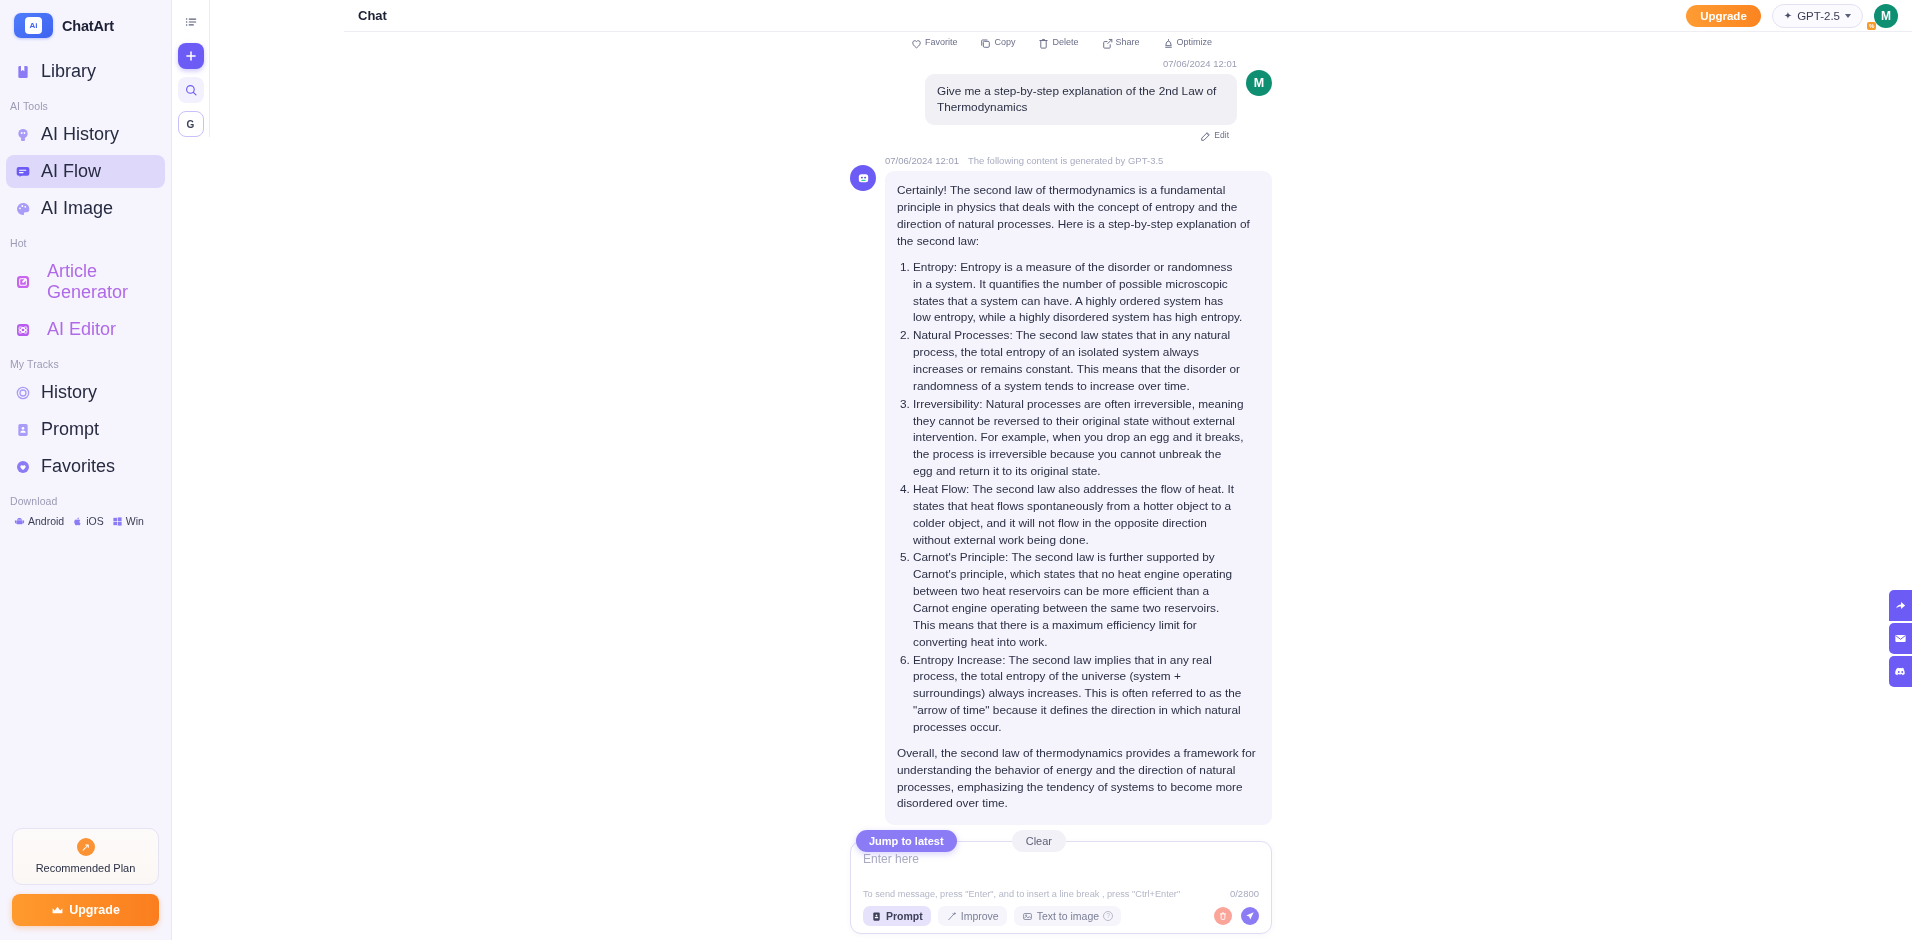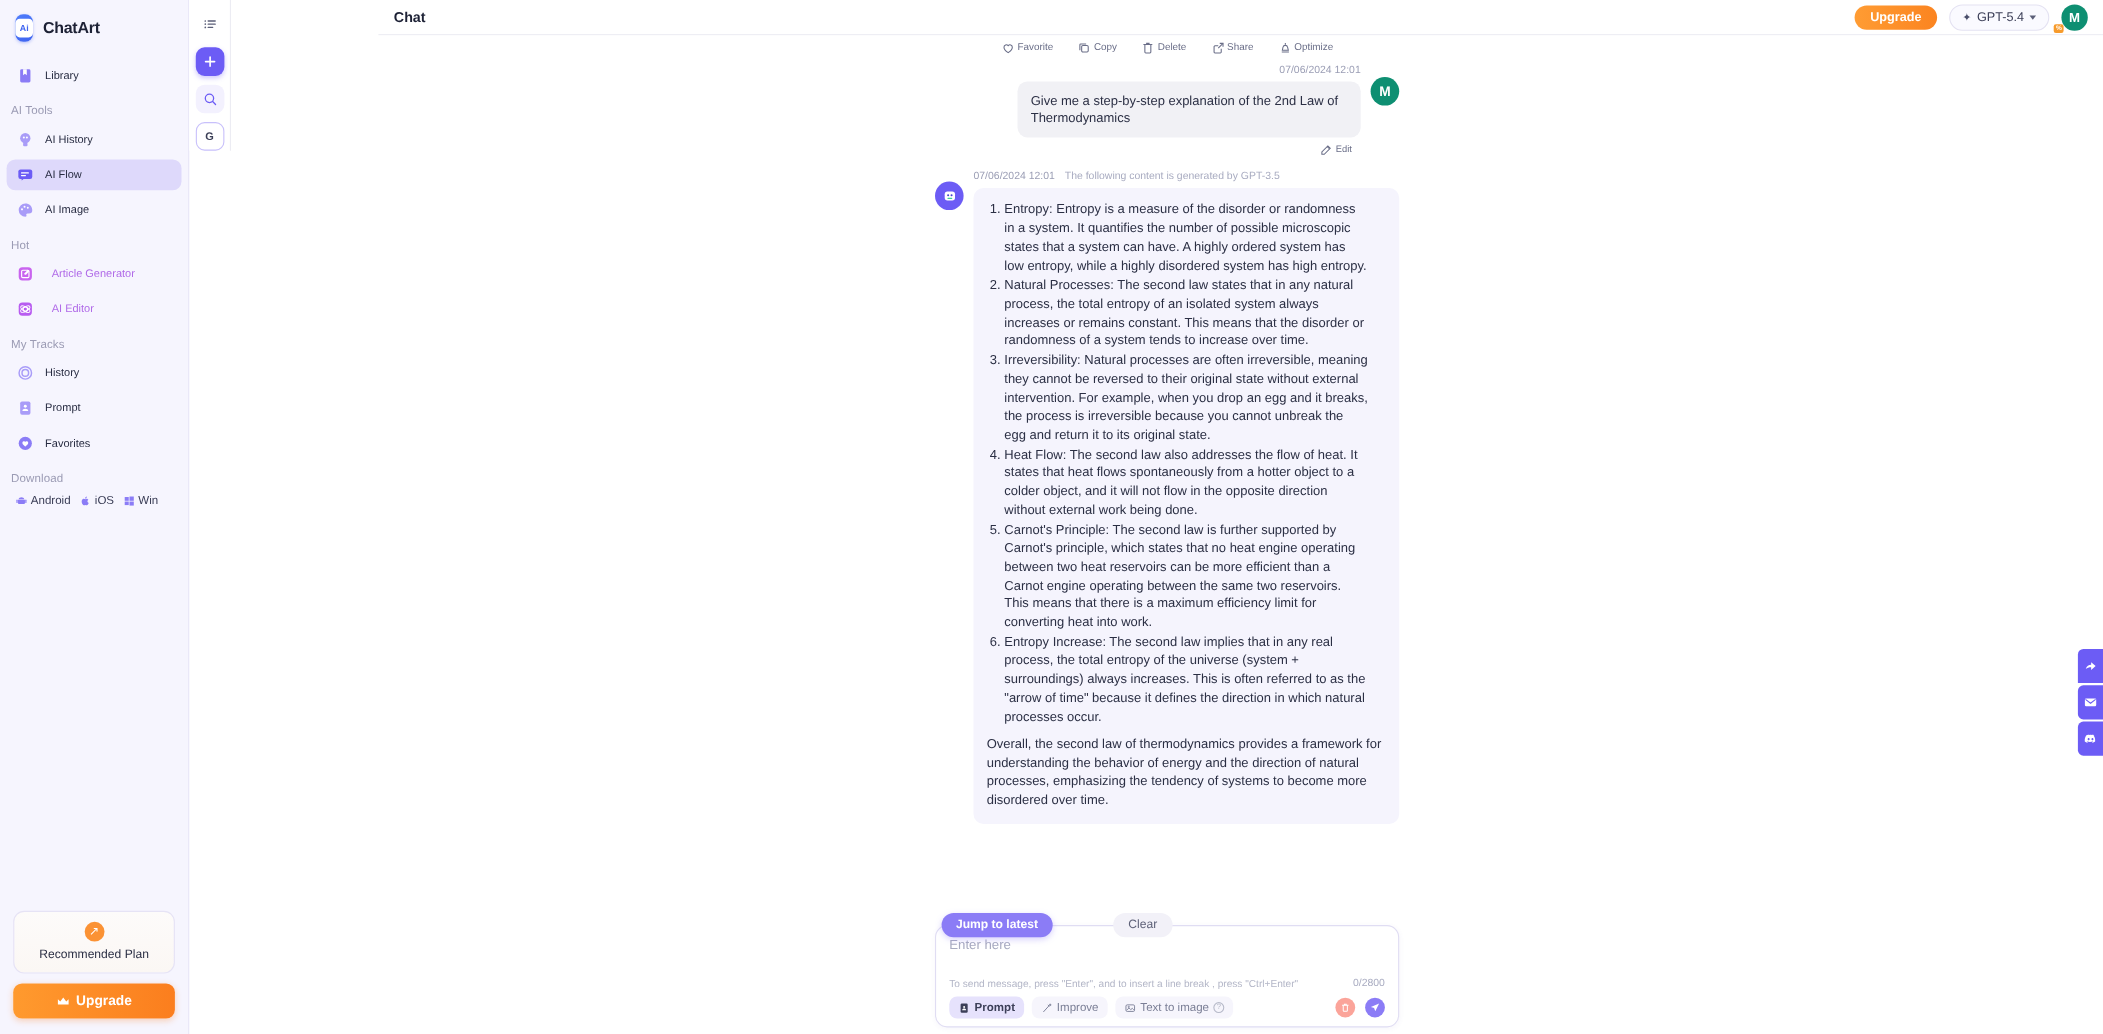--- a/index.html
+++ b/index.html
@@ -446,7 +446,7 @@
         </div>
         <div class="model-pill">
           <span class="spark">✦</span>
-          <span>GPT-5.4</span>
+          <span>GPT-2.5</span>
           <span class="caret"></span>
         </div>
         <div class="user-avatar">

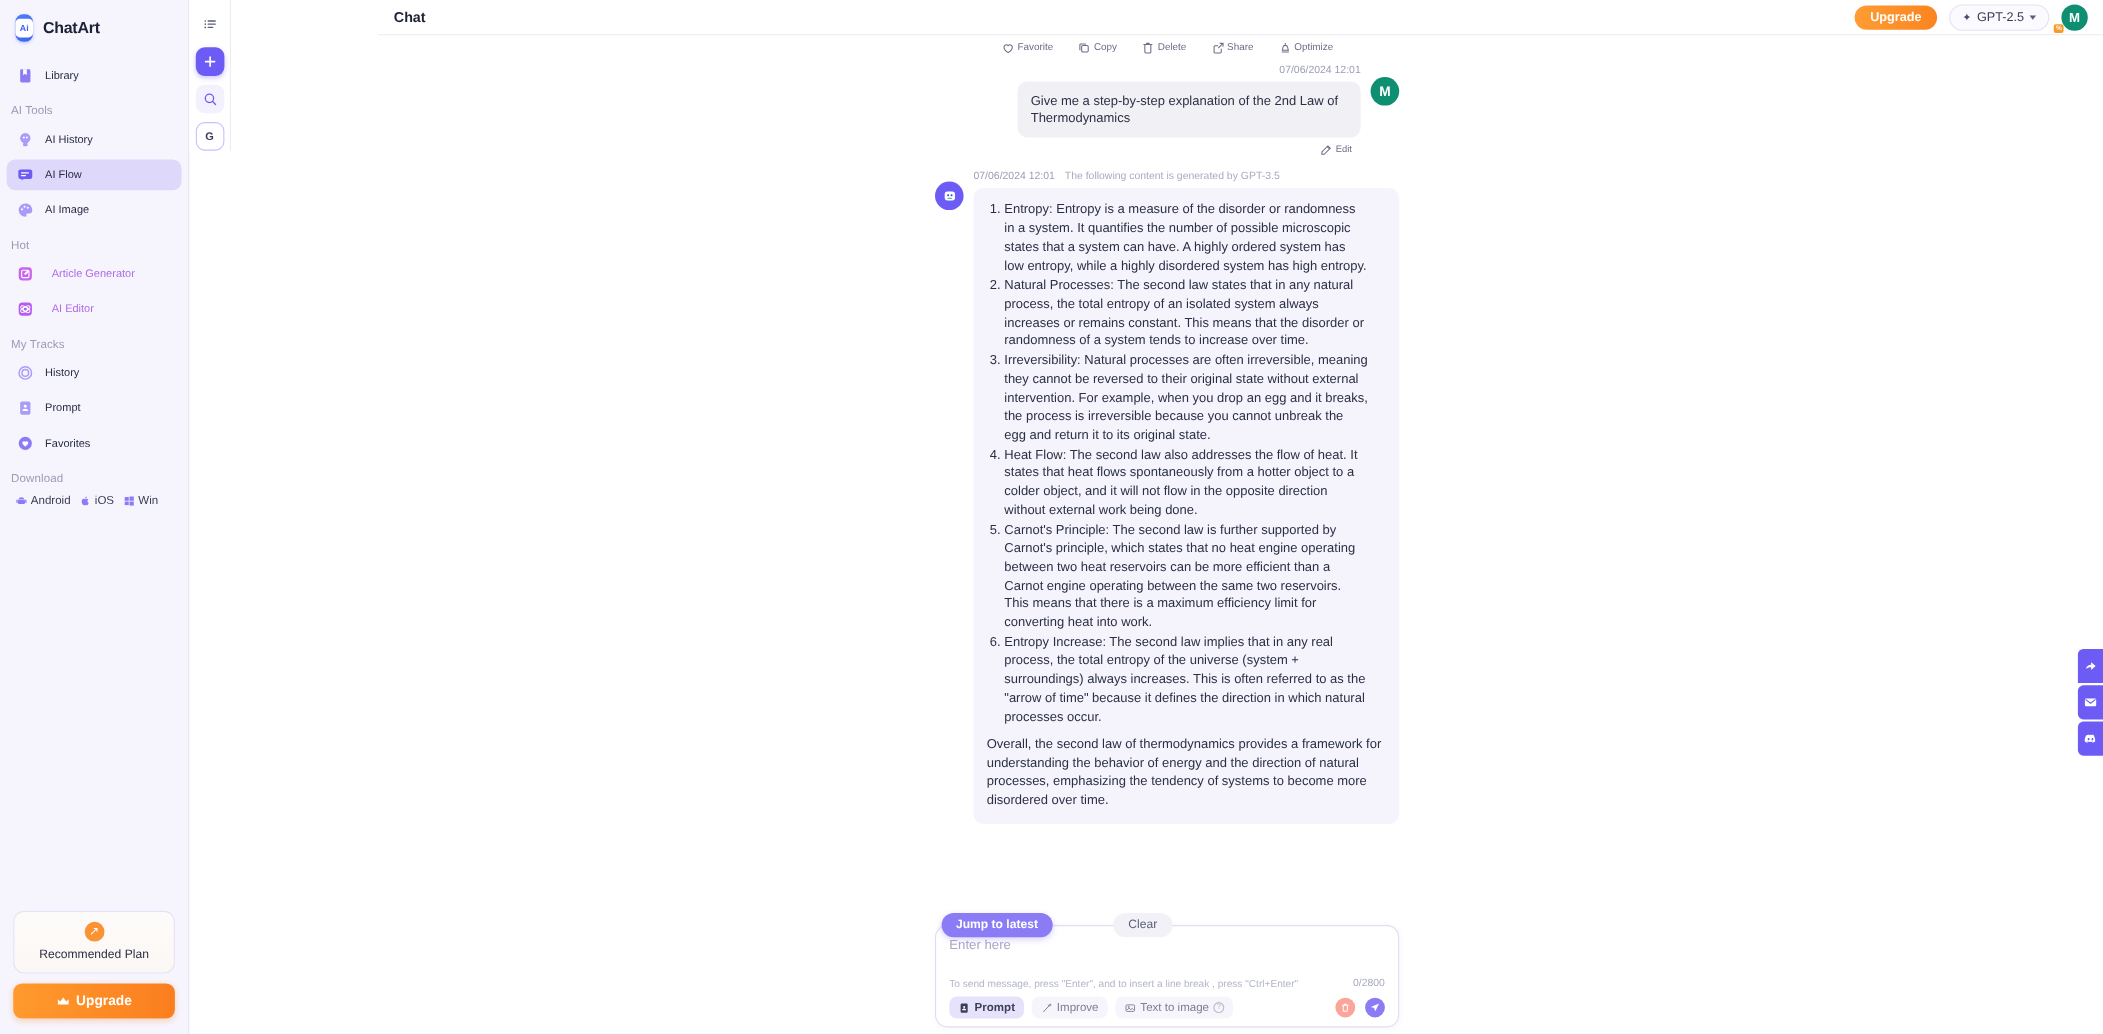--- a/index.html
+++ b/index.html
@@ -23,7 +23,7 @@
   }
   .brand { display: flex; align-items: center; gap: 9px; padding: 13px 0 13px 14px; }
   .brand-logo {
-    width: 16px; height: 25px; border-radius: 7px;
+    width: 39px; height: 25px; border-radius: 7px;
     background: linear-gradient(145deg,#4f7dfb,#3e63f0);
     display: flex; align-items: center; justify-content: center;
     color: #fff; font-size: 8.5px; font-weight: bold;

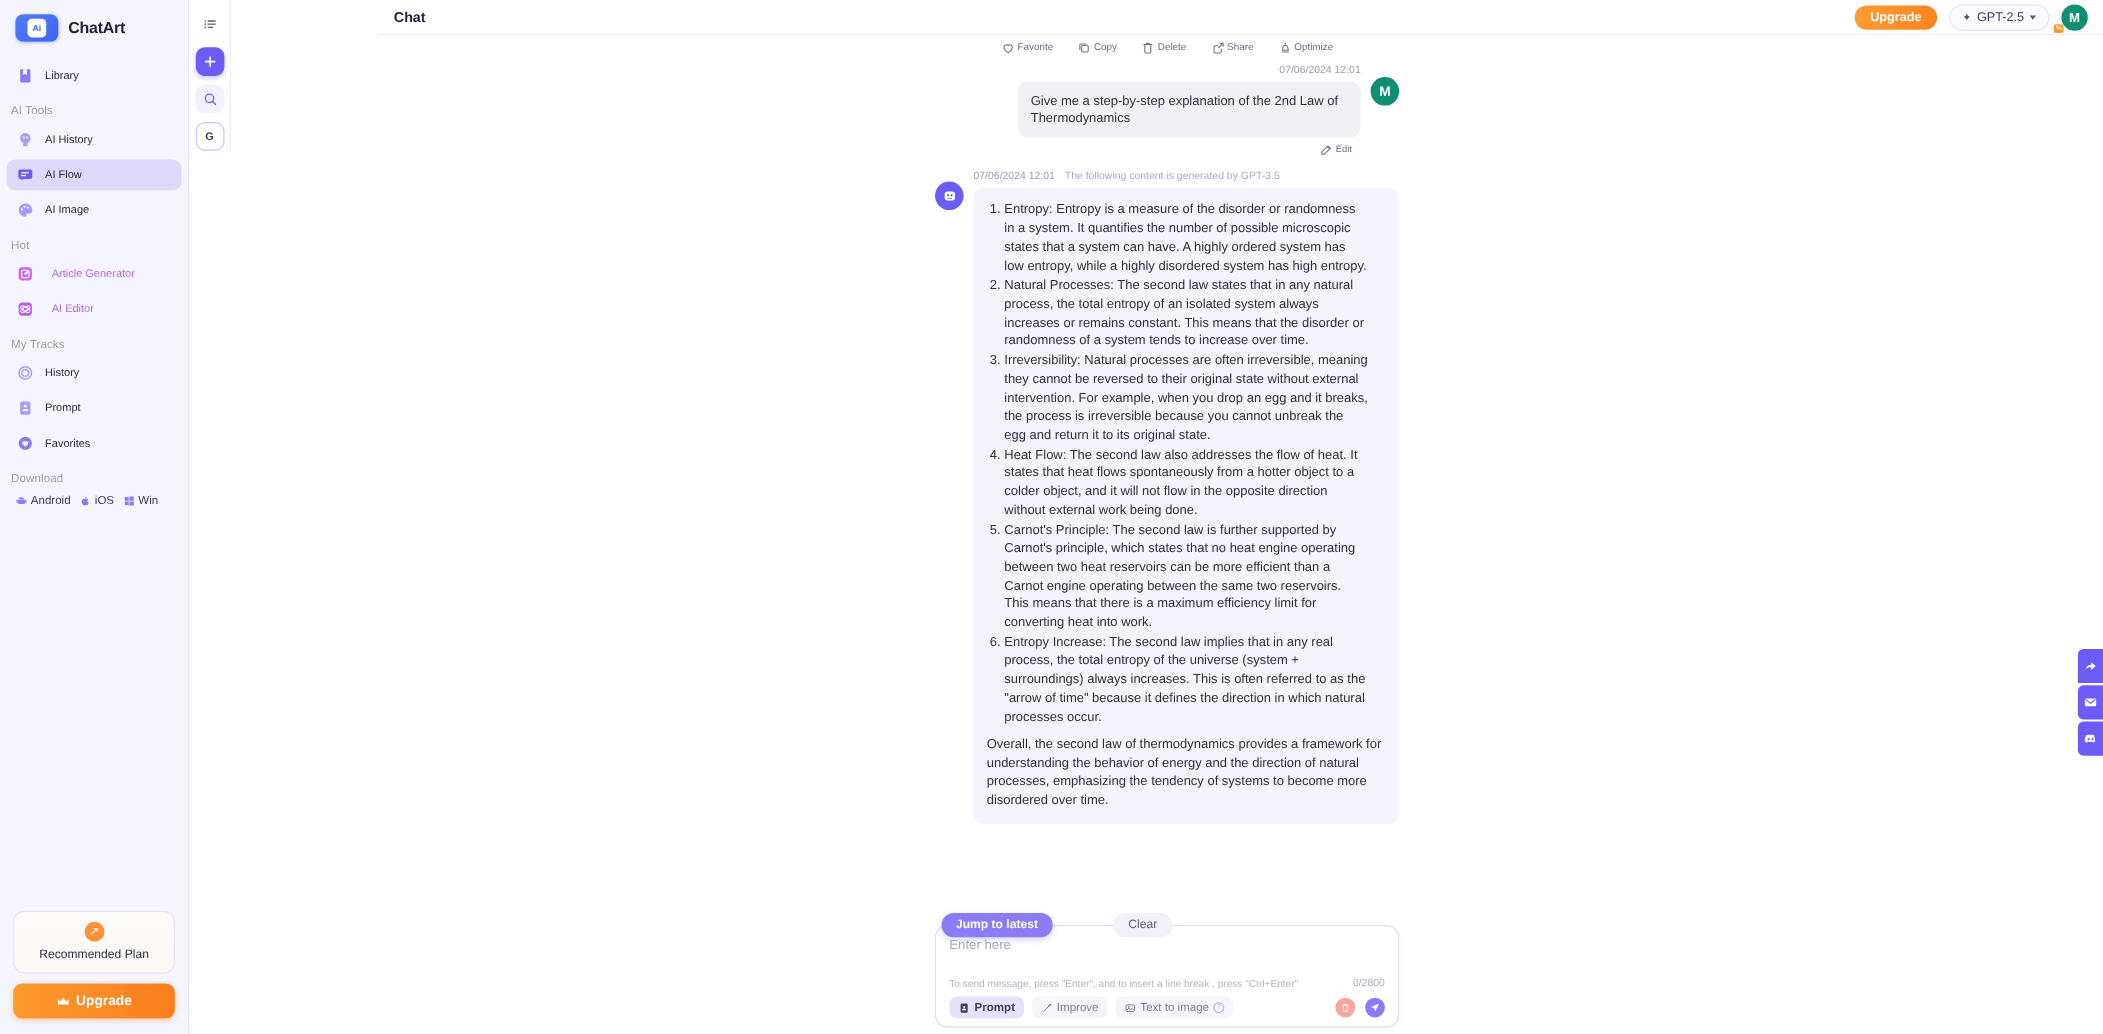--- a/index.html
+++ b/index.html
@@ -43,7 +43,7 @@
     display: flex; align-items: center; gap: 10px;
     margin: 2px 6px; padding: 6px 9px;
     border-radius: 8px; cursor: pointer;
-    font-size: 10px; color: #272b41;
+    font-size: 18px; color: #272b41;
   }
   .nav-item.active { background: #ded9fb; }
   .nav-item.hot { color: #b06ae8; gap: 16px; }

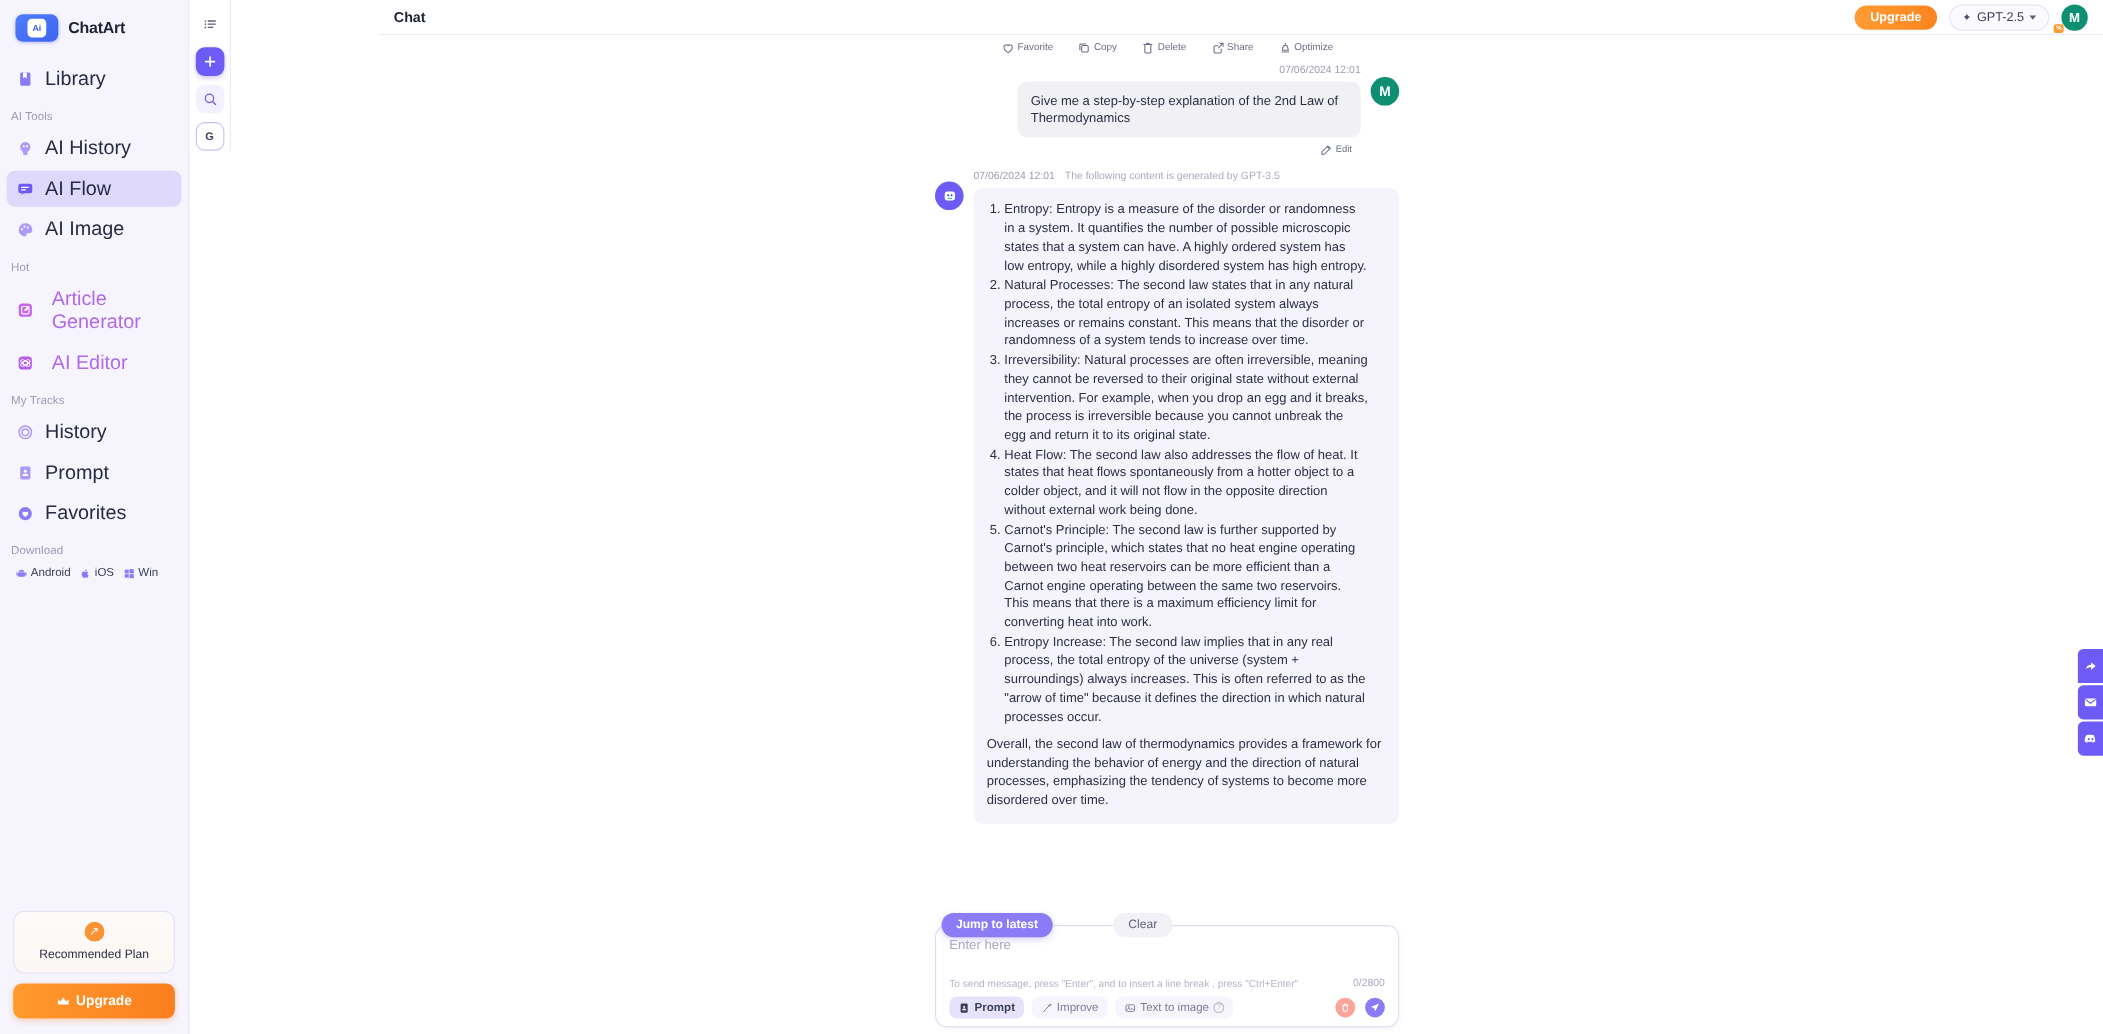--- a/index.html
+++ b/index.html
@@ -533,6 +533,7 @@
               <span class="gen">The following content is generated by GPT-3.5</span>
             </div>
             <div class="bubble-bot">
+              <p>Certainly! The second law of thermodynamics is a fundamental principle in physics that deals with the concept of entropy and the direction of natural processes. Here is a step-by-step explanation of the second law:</p>
               <ol>
                 <li>Entropy: Entropy is a measure of the disorder or randomness in a system. It quantifies the number of possible microscopic states that a system can have. A highly ordered system has low entropy, while a highly disordered system has high entropy.</li>
                 <li>Natural Processes: The second law states that in any natural process, the total entropy of an isolated system always increases or remains constant. This means that the disorder or randomness of a system tends to increase over time.</li>

